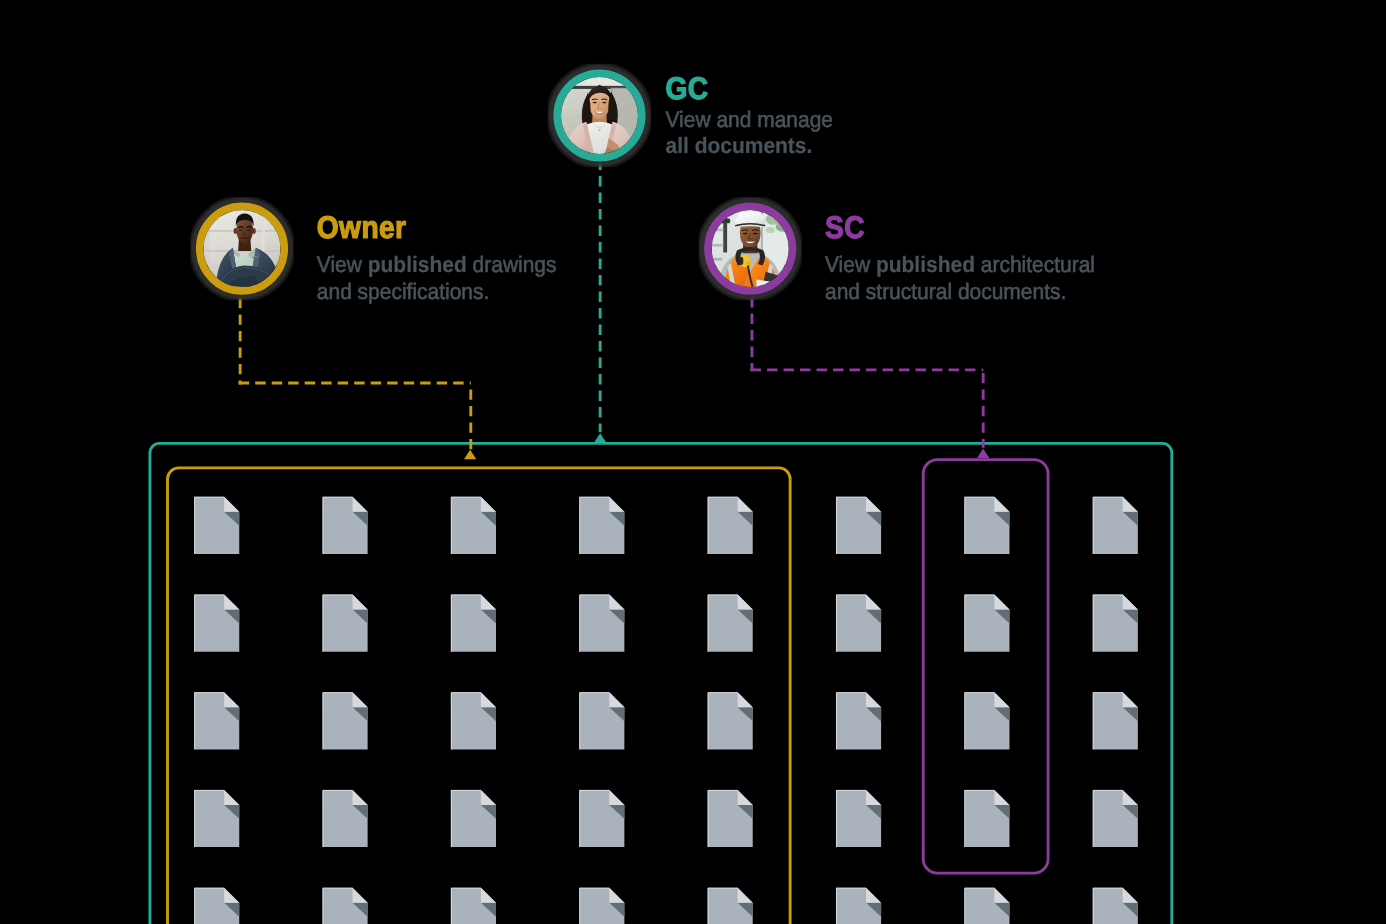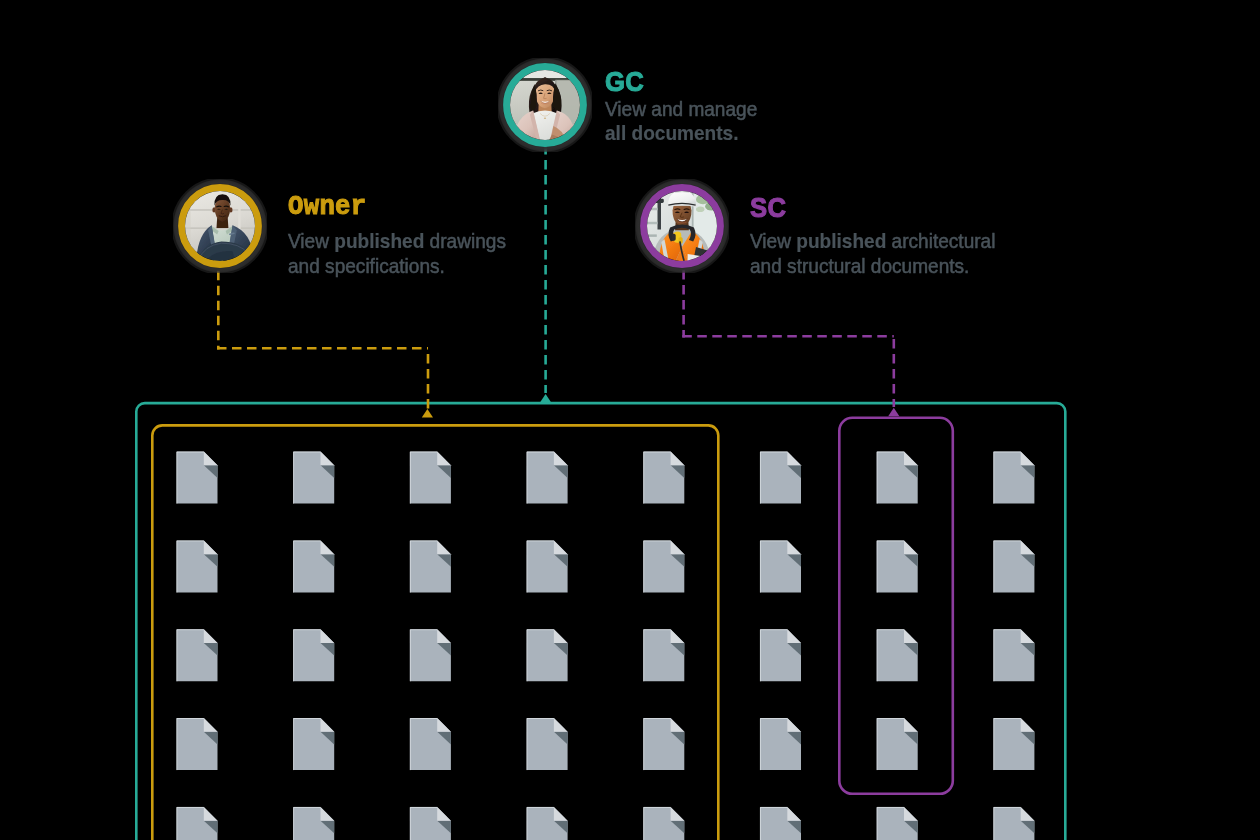--- a/index.html
+++ b/index.html
@@ -509,7 +509,7 @@
   </g>
     </g>
   </svg></div>
-      <div class="role txt" style="left: 287.5px; top: 178.5px; font-family: Liberation Mono, monospace;"><div class="rname" style="color: rgb(203, 156, 14);">Owner</div></div>
+      <div class="role txt" style="left: 287.5px; top: 178.5px;"><div class="rname" style="color: rgb(203, 156, 14);">Owner</div></div>
       <div class="role txt" style="left: 287.5px; top: 215.8px;">
         <div class="rdesc"><div class="rline"><span>View </span><b>published</b><span> drawings</span></div><div class="rline"><span>and specifications.</span></div></div>
       </div>

